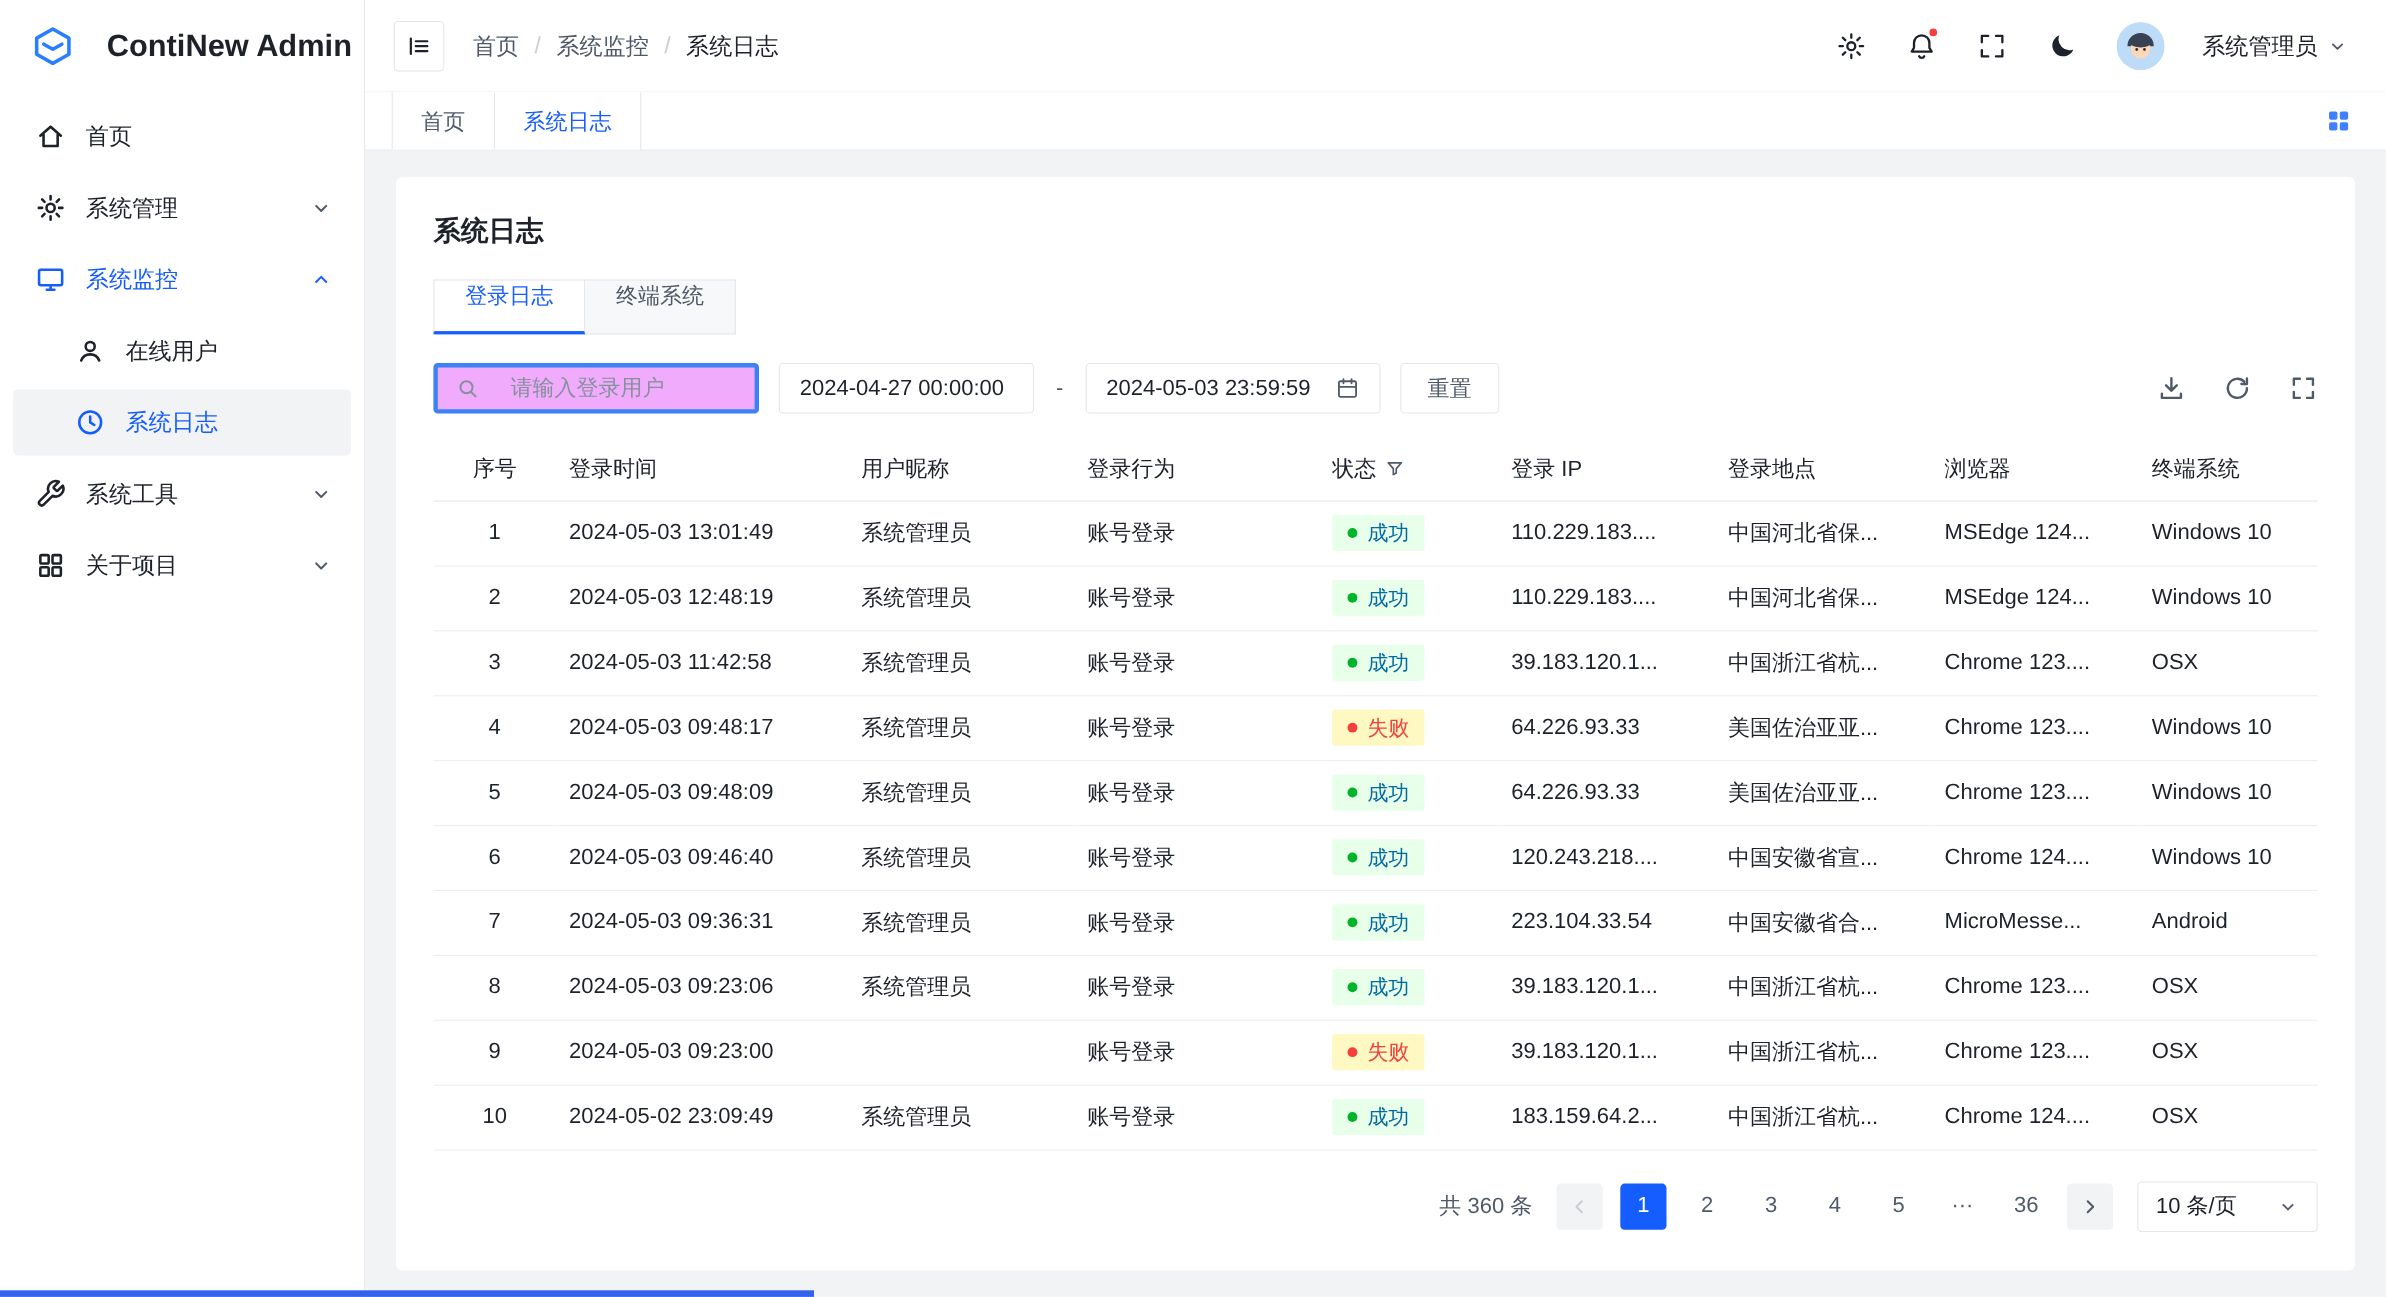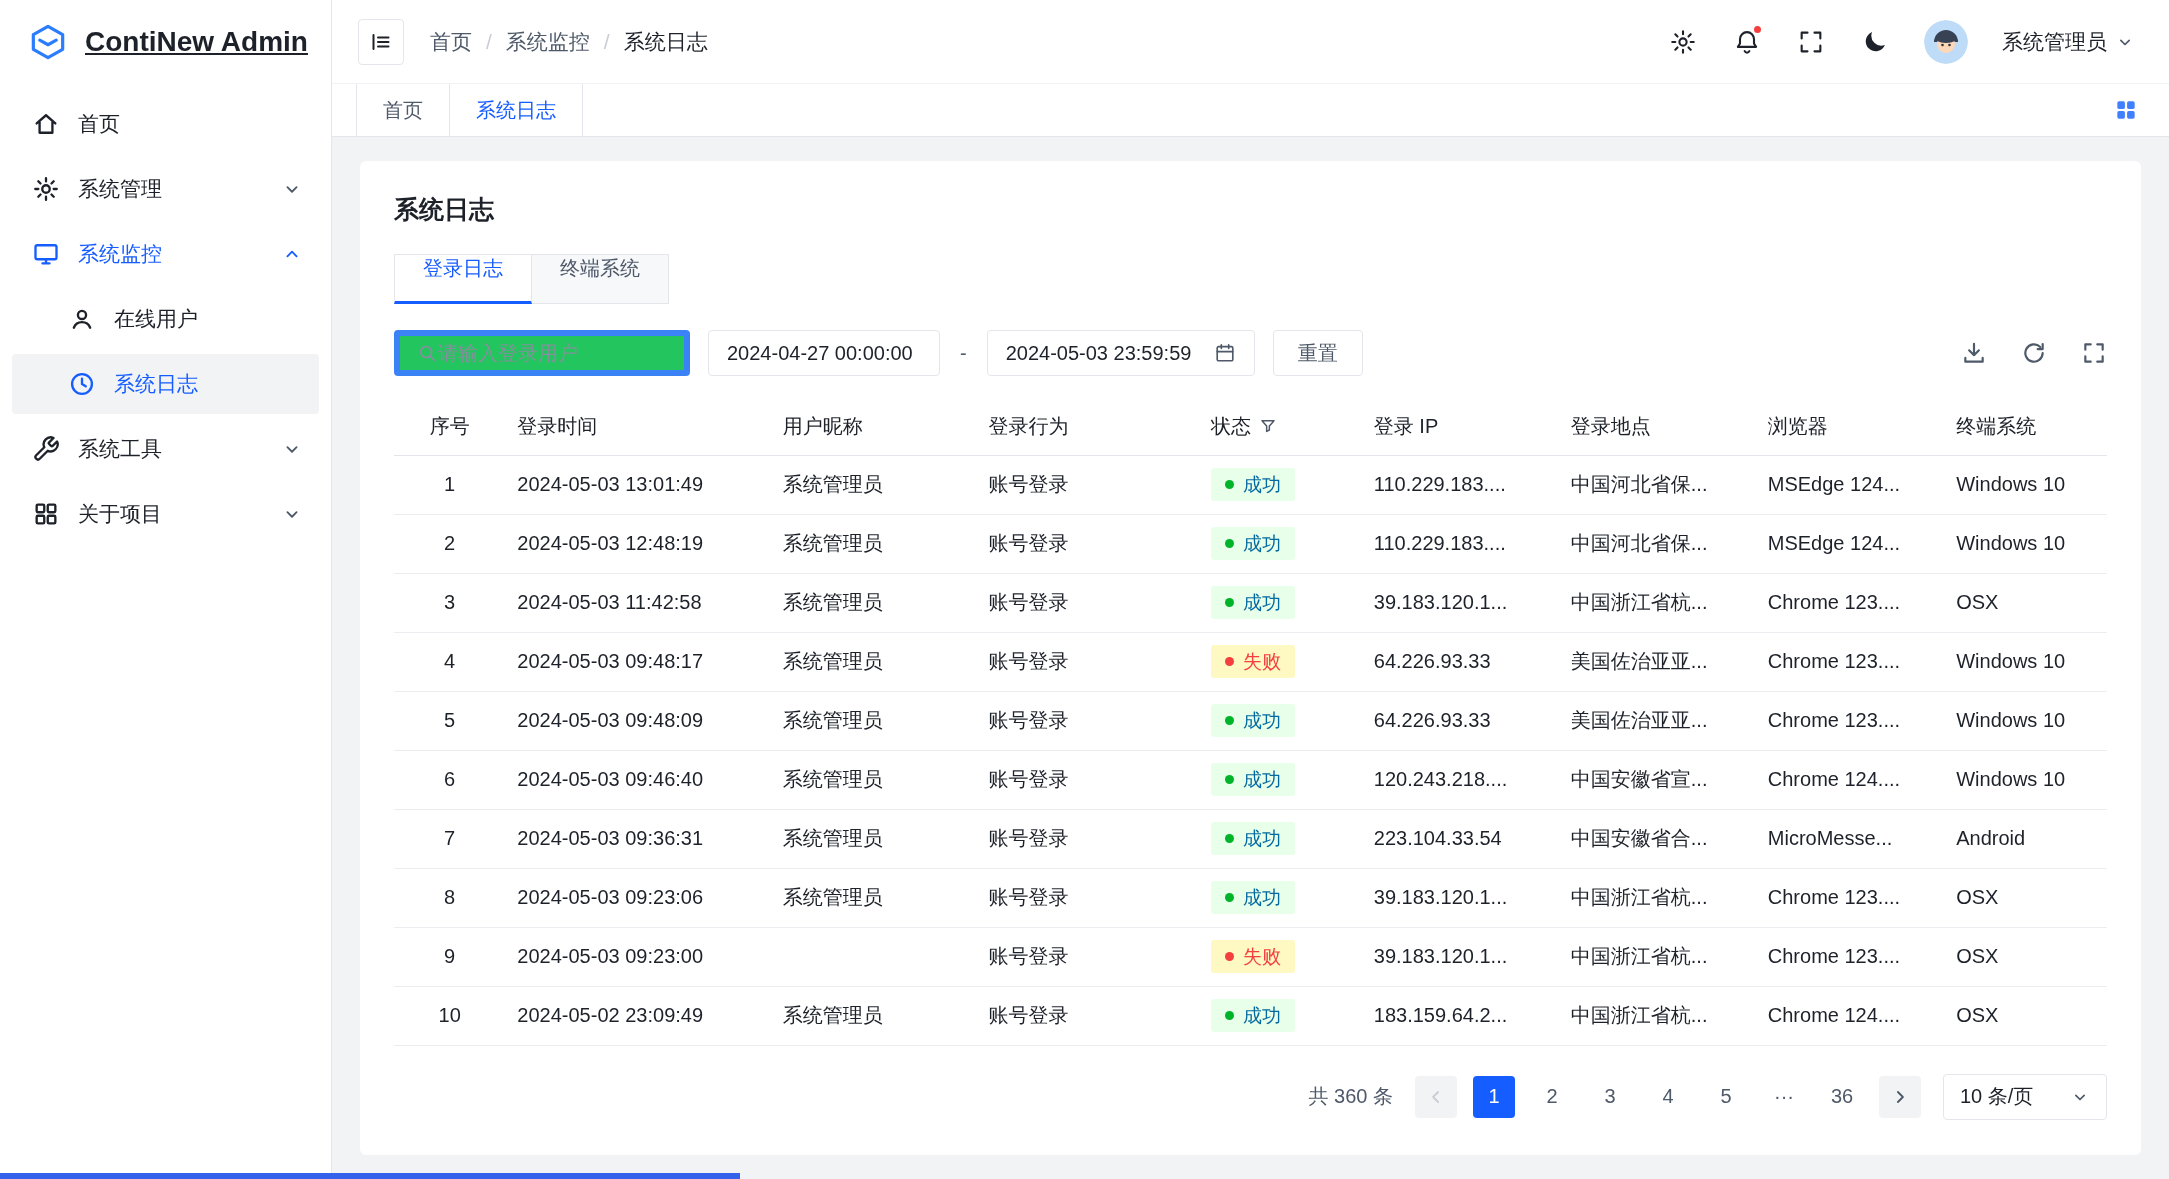--- a/index.html
+++ b/index.html
@@ -20,7 +20,7 @@
 
   
   .sidebar { width: 332px; flex: 0 0 332px; border-right: 1px solid #E5E6EB; background: #fff; }
-  .logo-row { height: 84px; display: flex; align-items: center; gap: 15px; padding: 0 26px; text-decoration: underline; }
+  .logo-row { height: 84px; display: flex; align-items: center; gap: 27px; padding: 0 26px; }
   .brand-title { font-size: 28px; font-weight: 700; color: #1D2129; white-space: nowrap; }
   .menu { padding: 10px 12px; }
   .menu-item {

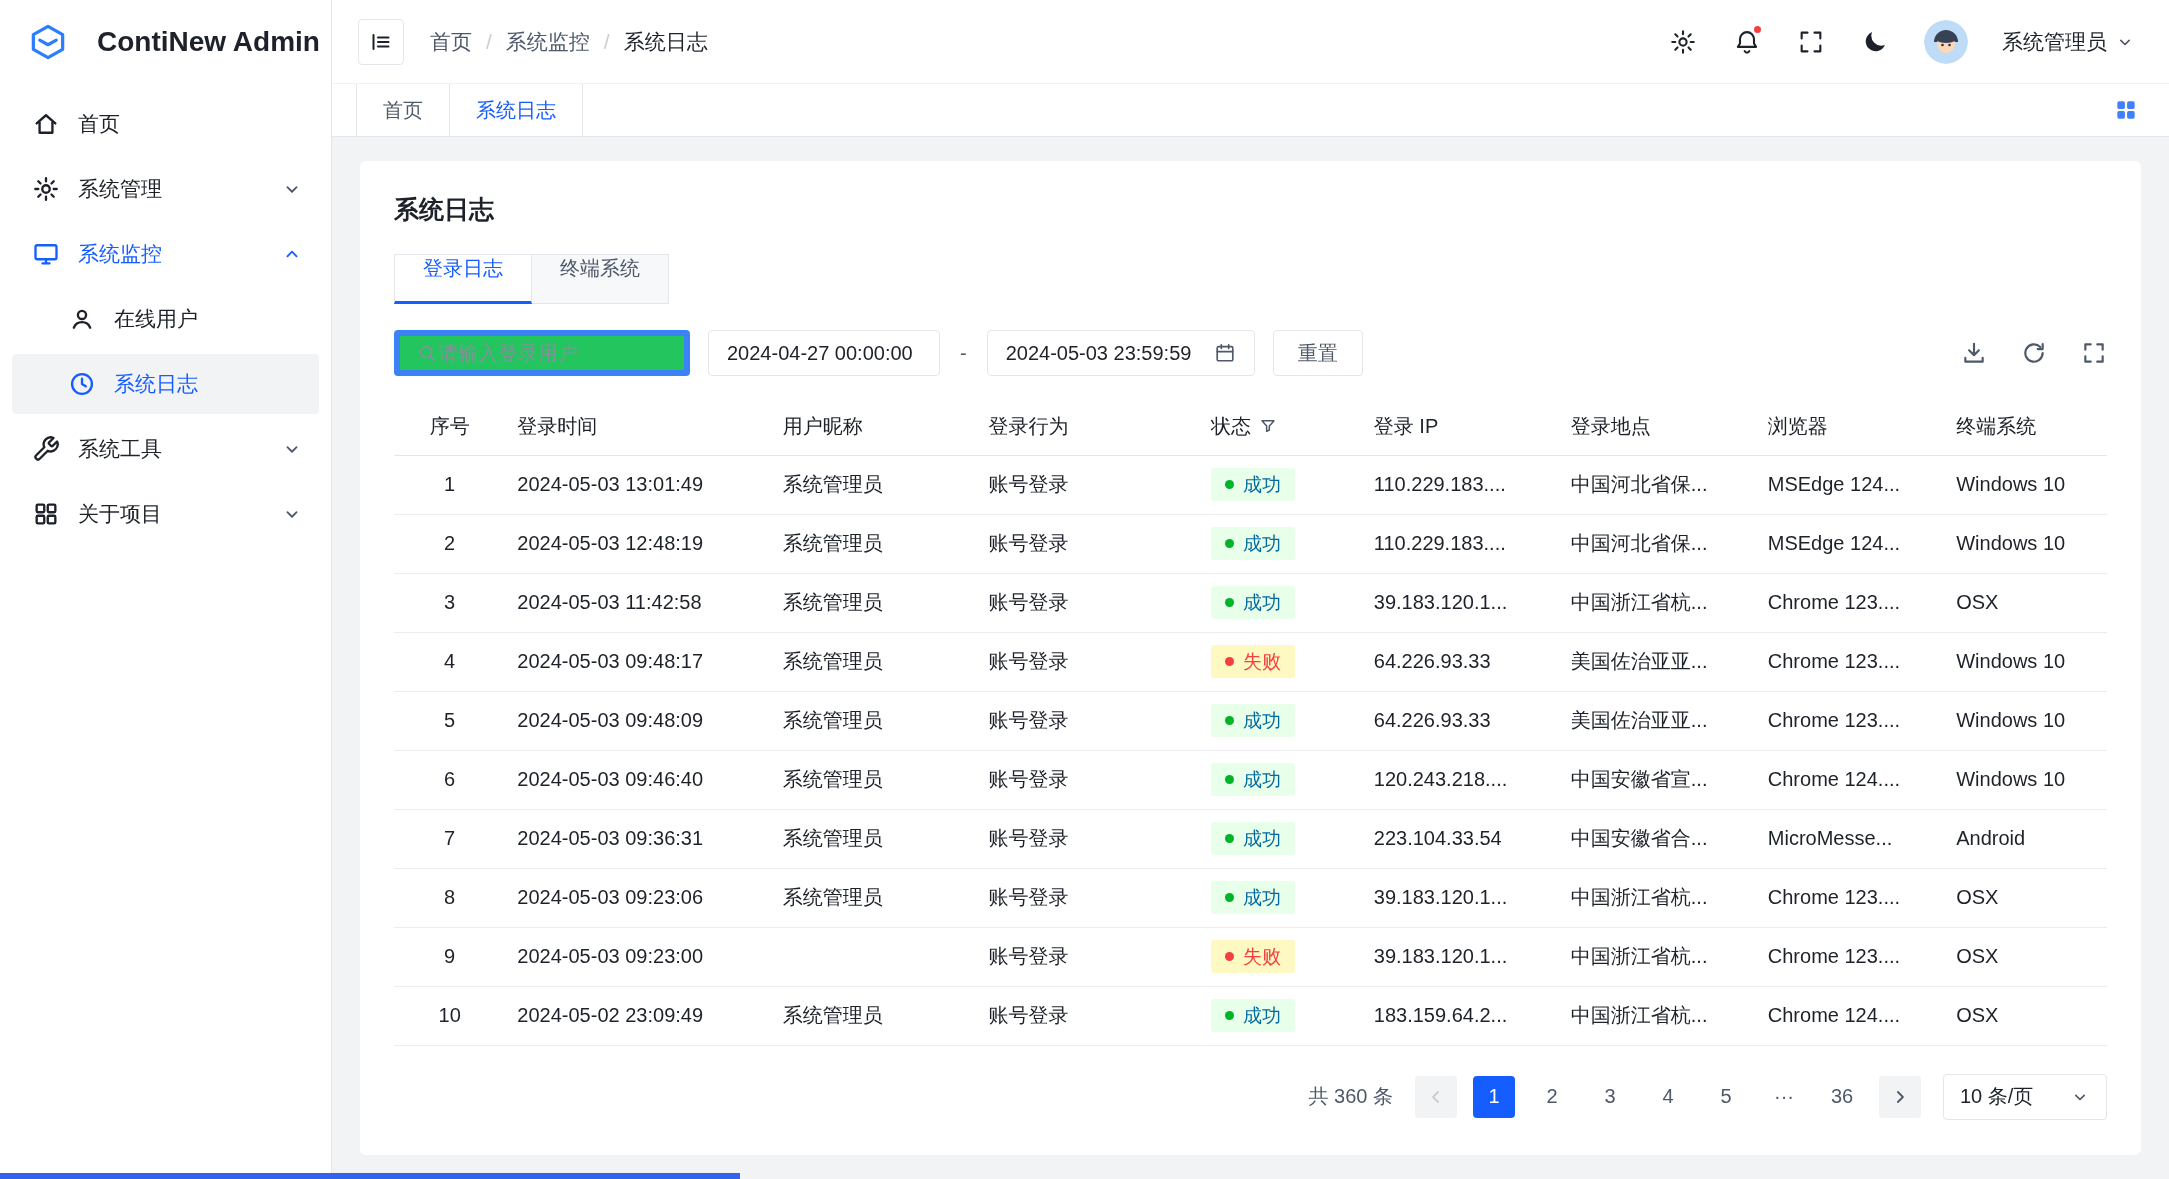--- a/index.html
+++ b/index.html
@@ -68,7 +68,7 @@
   .log-tab + .log-tab { border-left: none; }
 
   .toolbar { display: flex; align-items: center; gap: 18px; margin-top: 26px; }
-  .search-box { display: flex; align-items: center; gap: 0; width: 296px; height: 46px; border: 6px solid #3b82f6; border-radius: 4px; padding: 0 16px; background: #22c55e; }
+  .search-box { display: flex; align-items: center; gap: 28px; width: 296px; height: 46px; border: 4px solid #3b82f6; border-radius: 4px; padding: 0 16px; background: #f0abfc; }
   .search-box .si { width: 22px; height: 22px; color: #86909C; flex: 0 0 22px; }
   .date-box { height: 46px; border: 1px solid #E5E6EB; border-radius: 4px; display: flex; align-items: center; padding: 0 18px; background: #fff; }
   .date-box.start { width: 232px; }

